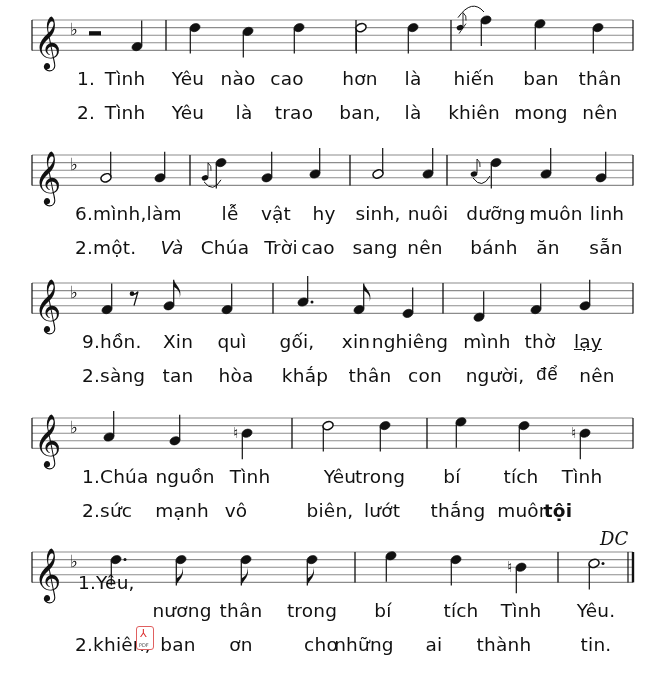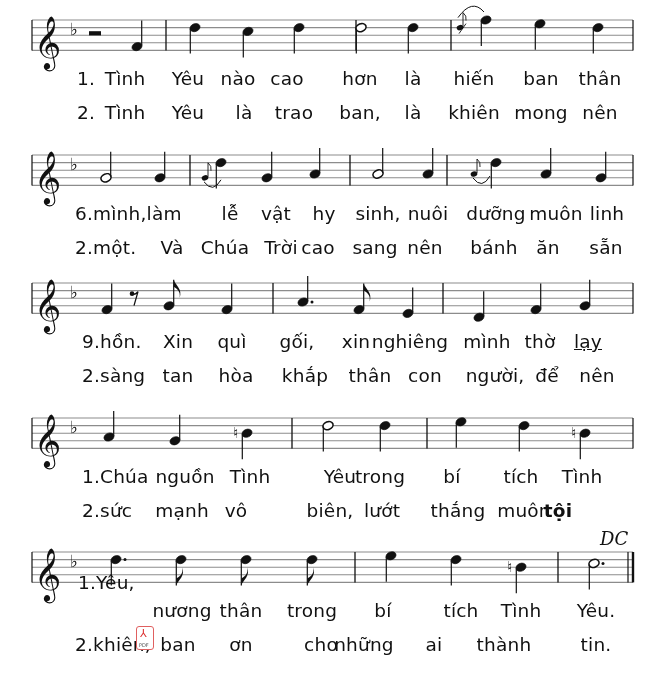--- a/index.html
+++ b/index.html
@@ -223,7 +223,7 @@
     <span class="lyric" style="left: 556px; top: 203px;">muôn</span>
     <span class="lyric" style="left: 607px; top: 203px;">linh</span>
     <span class="lyric left" style="left: 75px; top: 237px;">2.một.</span>
-    <span class="lyric" style="left: 172px; top: 237px;">Và</span>
+    <span class="lyric" style="left: 172px; top: 237px; font-style: italic;">Và</span>
     <span class="lyric" style="left: 225px; top: 237px;">Chúa</span>
     <span class="lyric" style="left: 281px; top: 237px;">Trời</span>
     <span class="lyric" style="left: 318px; top: 237px;">cao</span>

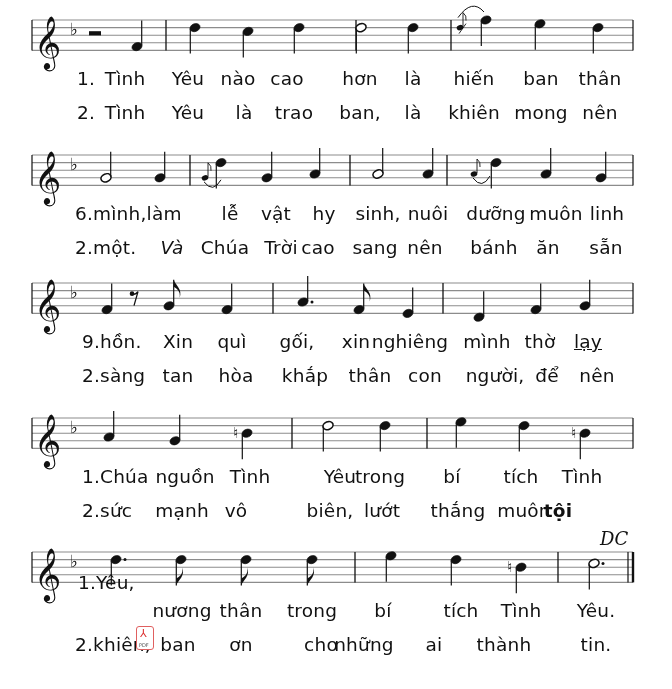--- a/index.html
+++ b/index.html
@@ -248,7 +248,7 @@
     <span class="lyric" style="left: 370px; top: 365px;">thân</span>
     <span class="lyric" style="left: 425px; top: 365px;">con</span>
     <span class="lyric" style="left: 495px; top: 365px;">người,</span>
-    <span class="lyric" style="left: 547px; top: 365px;">để</span>
+    <span class="lyric" style="left: 547px; top: 365px; font-family: Liberation Mono, monospace;">để</span>
     <span class="lyric" style="left: 597px; top: 365px;">nên</span>
     <span class="lyric left" style="left: 82px; top: 466px;">1.Chúa</span>
     <span class="lyric" style="left: 185px; top: 466px;">nguồn</span>

